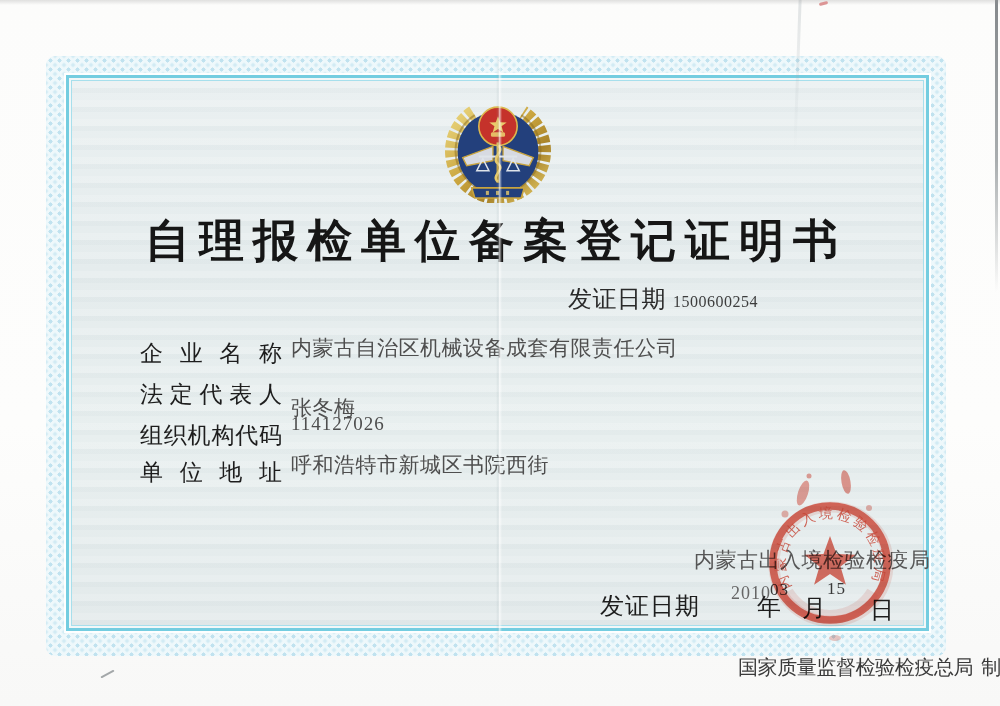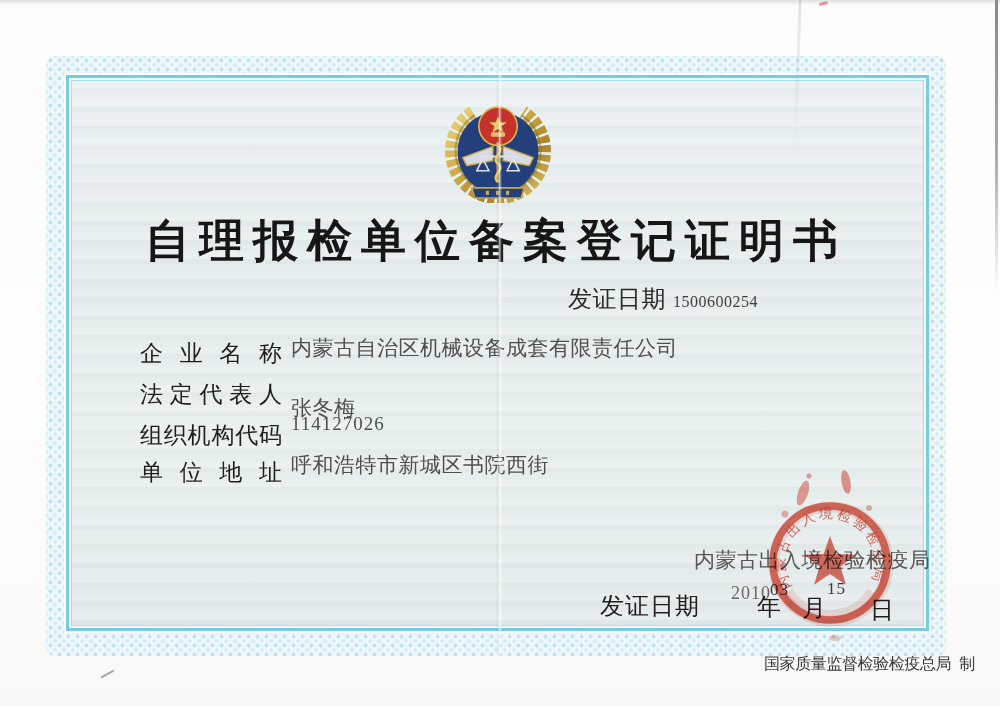--- a/index.html
+++ b/index.html
@@ -62,7 +62,7 @@
   #char-day   { left:870px; top:594px; }
 
   
-  .footer { position:absolute; left:764px; top:654px; font-size:16px; color:#3a3a3a;
+  .footer { position:absolute; left:738px; top:654px; font-size:20px; color:#3a3a3a;
     letter-spacing:-0.4px; white-space:nowrap; }
   .footer .zhi { margin-left:8px; }
 

